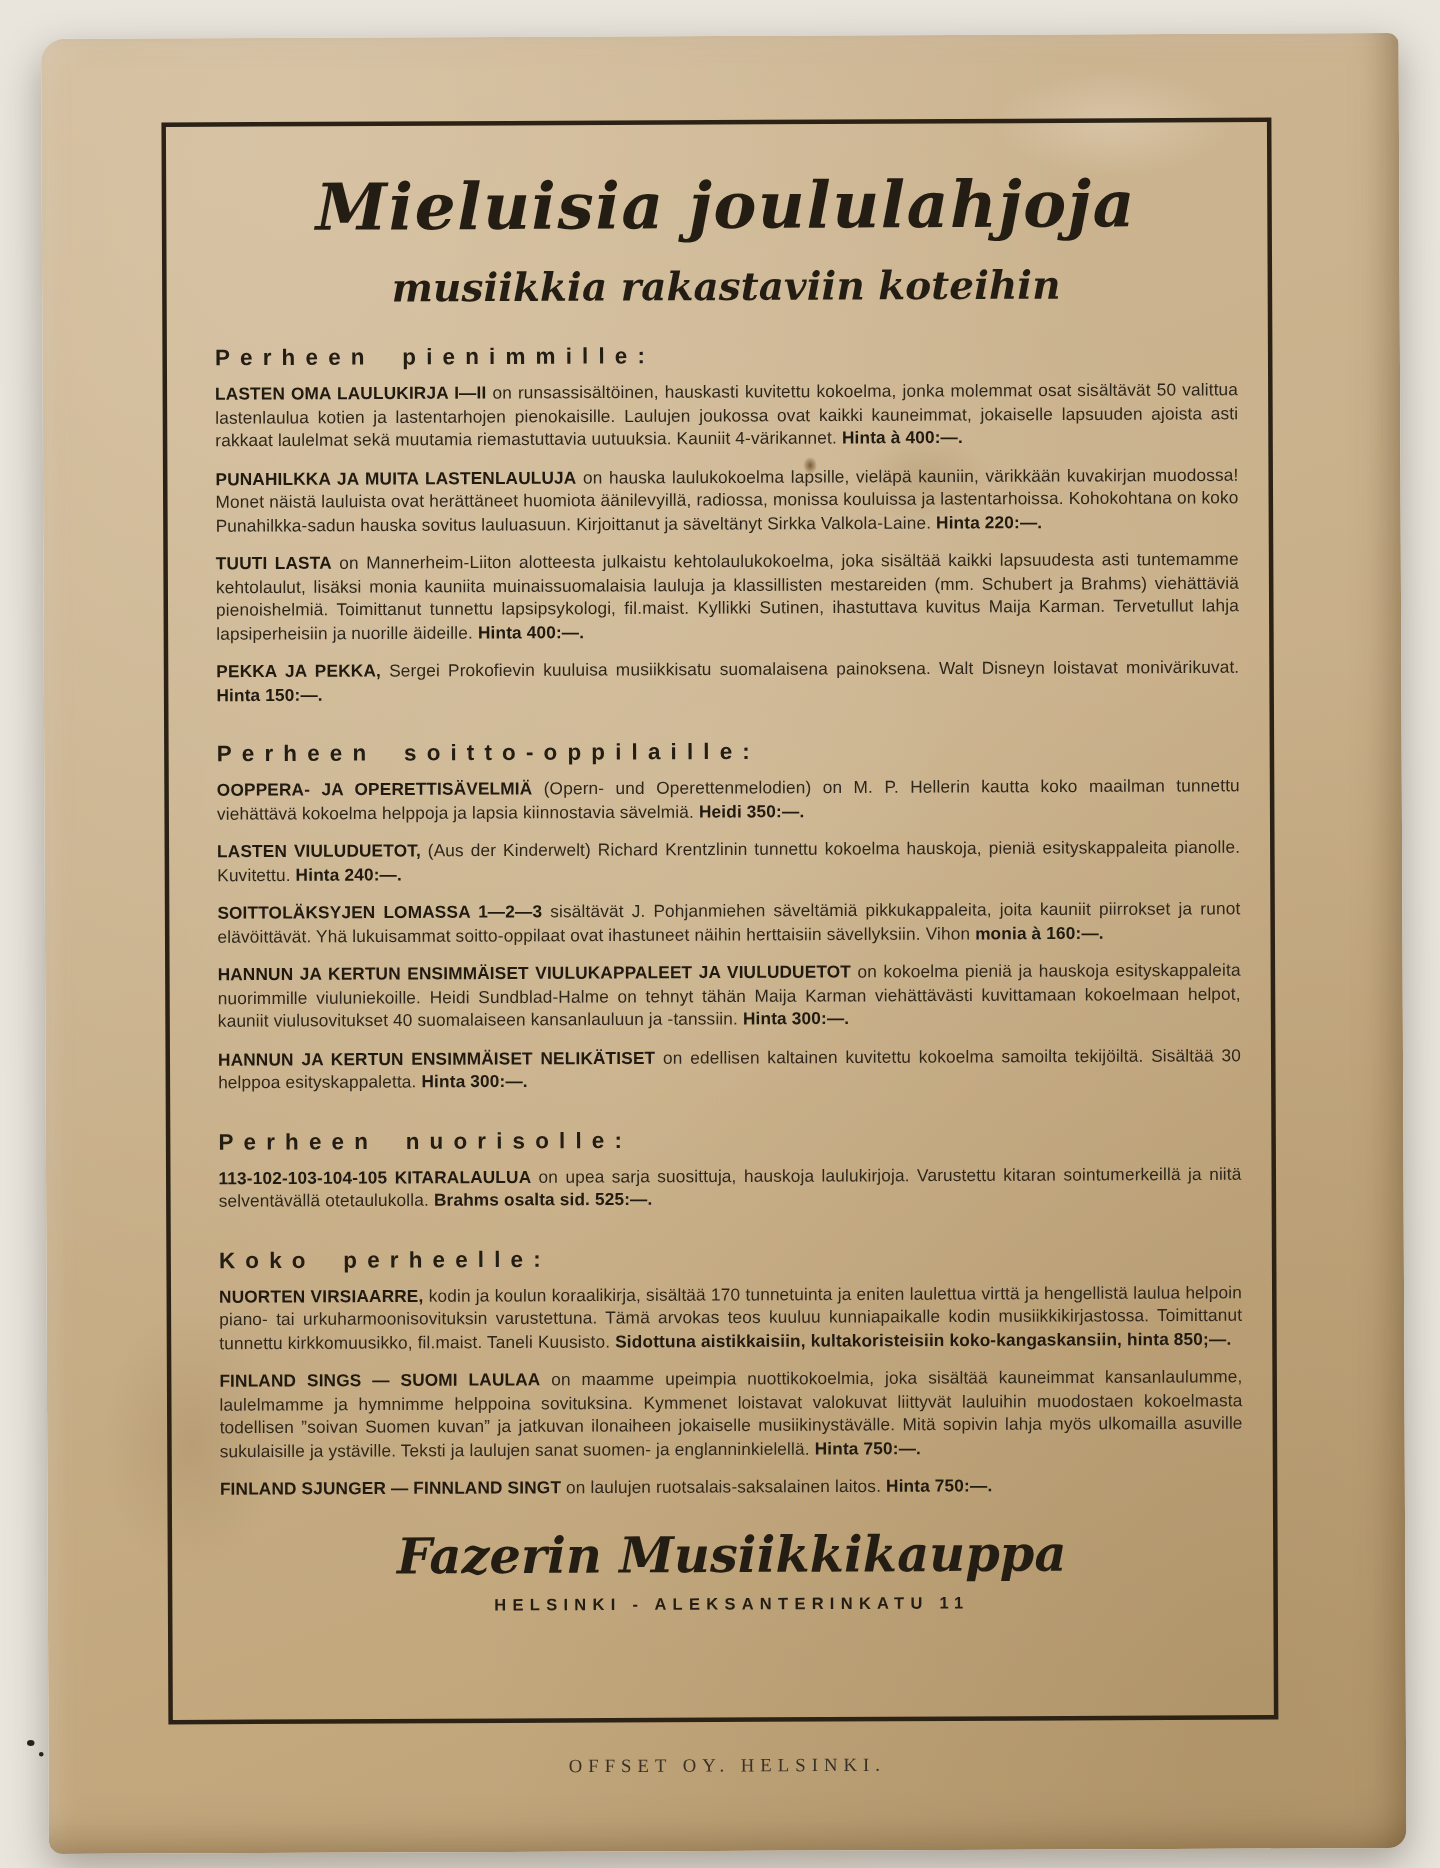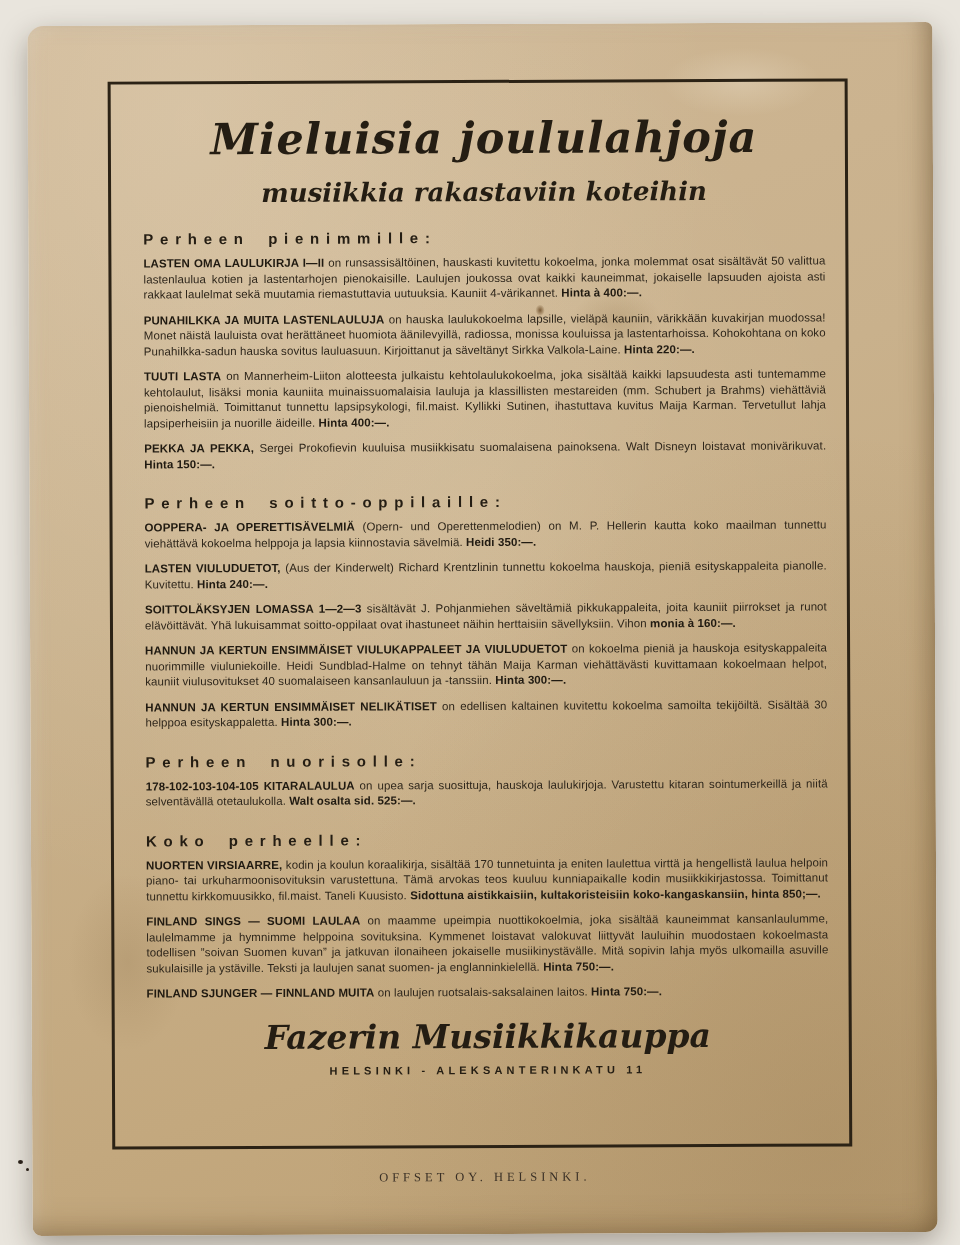--- a/index.html
+++ b/index.html
@@ -116,7 +116,7 @@
   <section class="advert-section">
     <h3 class="section-heading">Perheen nuorisolle:</h3>
     <div class="section-items">
-              <p class="catalog-entry"><span class="seg-bold">178-102-103-104-105 KITARALAULUA</span><span class="seg-normal"> on upea sarja suosittuja, hauskoja laulukirjoja. Varustettu kitaran sointumerkeillä ja niitä selventävällä otetaulukolla. </span><span class="seg-bold">Walt osalta sid. 525:—.</span></p>
+              <p class="catalog-entry"><span class="seg-bold">113-102-103-104-105 KITARALAULUA</span><span class="seg-normal"> on upea sarja suosittuja, hauskoja laulukirjoja. Varustettu kitaran sointumerkeillä ja niitä selventävällä otetaulukolla. </span><span class="seg-bold">Walt osalta sid. 525:—.</span></p>
             </div>
   </section>
 

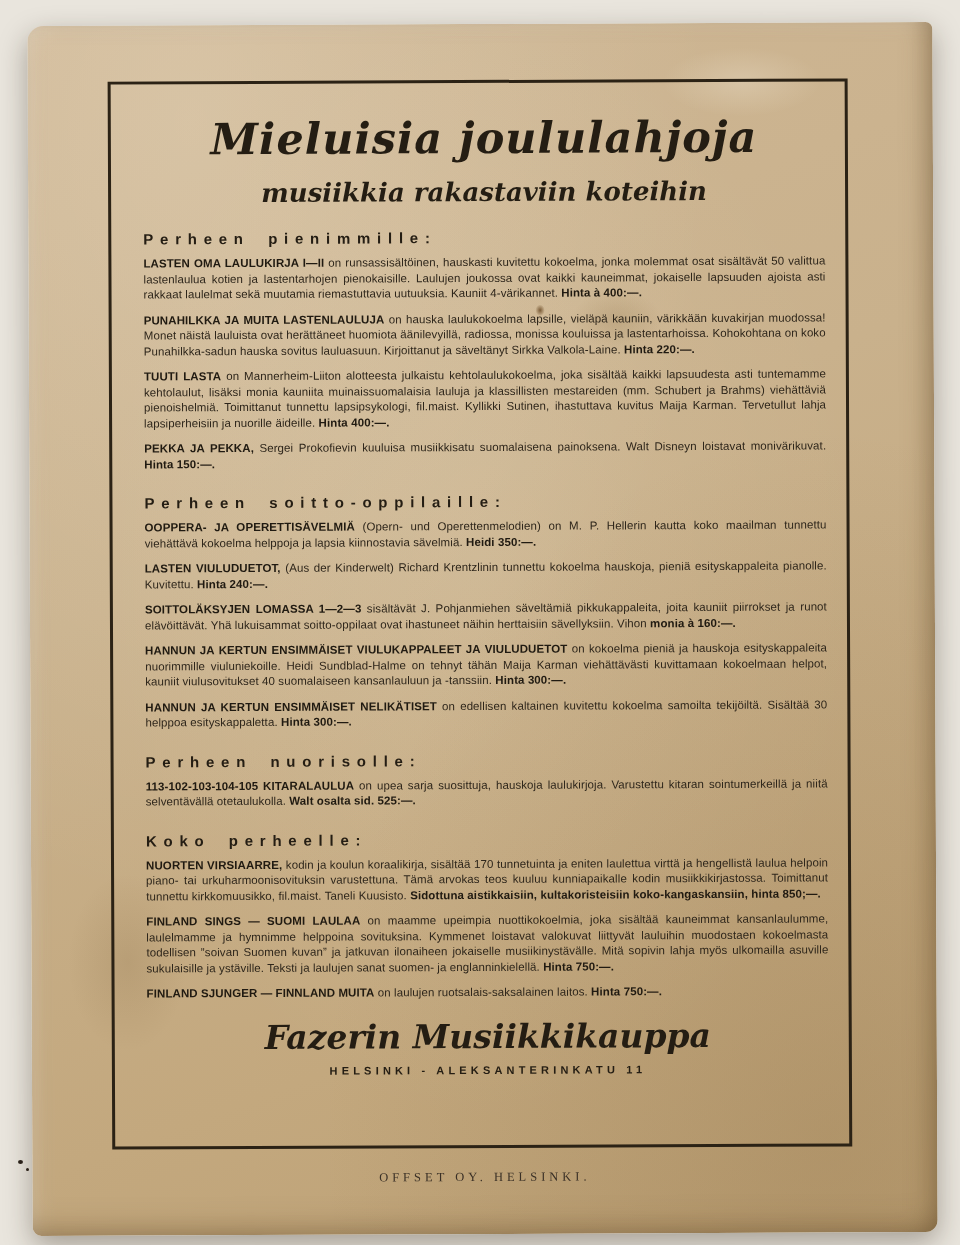--- a/index.html
+++ b/index.html
@@ -116,7 +116,7 @@
   <section class="advert-section">
     <h3 class="section-heading">Perheen nuorisolle:</h3>
     <div class="section-items">
-              <p class="catalog-entry"><span class="seg-bold">113-102-103-104-105 KITARALAULUA</span><span class="seg-normal"> on upea sarja suosittuja, hauskoja laulukirjoja. Varustettu kitaran sointumerkeillä ja niitä selventävällä otetaulukolla. </span><span class="seg-bold">Walt osalta sid. 525:—.</span></p>
+              <p class="catalog-entry"><span class="seg-bold">113-102-103-104-105 KITARALAULUA</span><span class="seg-normal"> on upea sarja suosittuja, hauskoja laulukirjoja. Varustettu kitaran sointumerkeillä ja niitä selventävällä otetaulukolla. </span><span class="seg-bold">Brahms osalta sid. 525:—.</span></p>
             </div>
   </section>
 

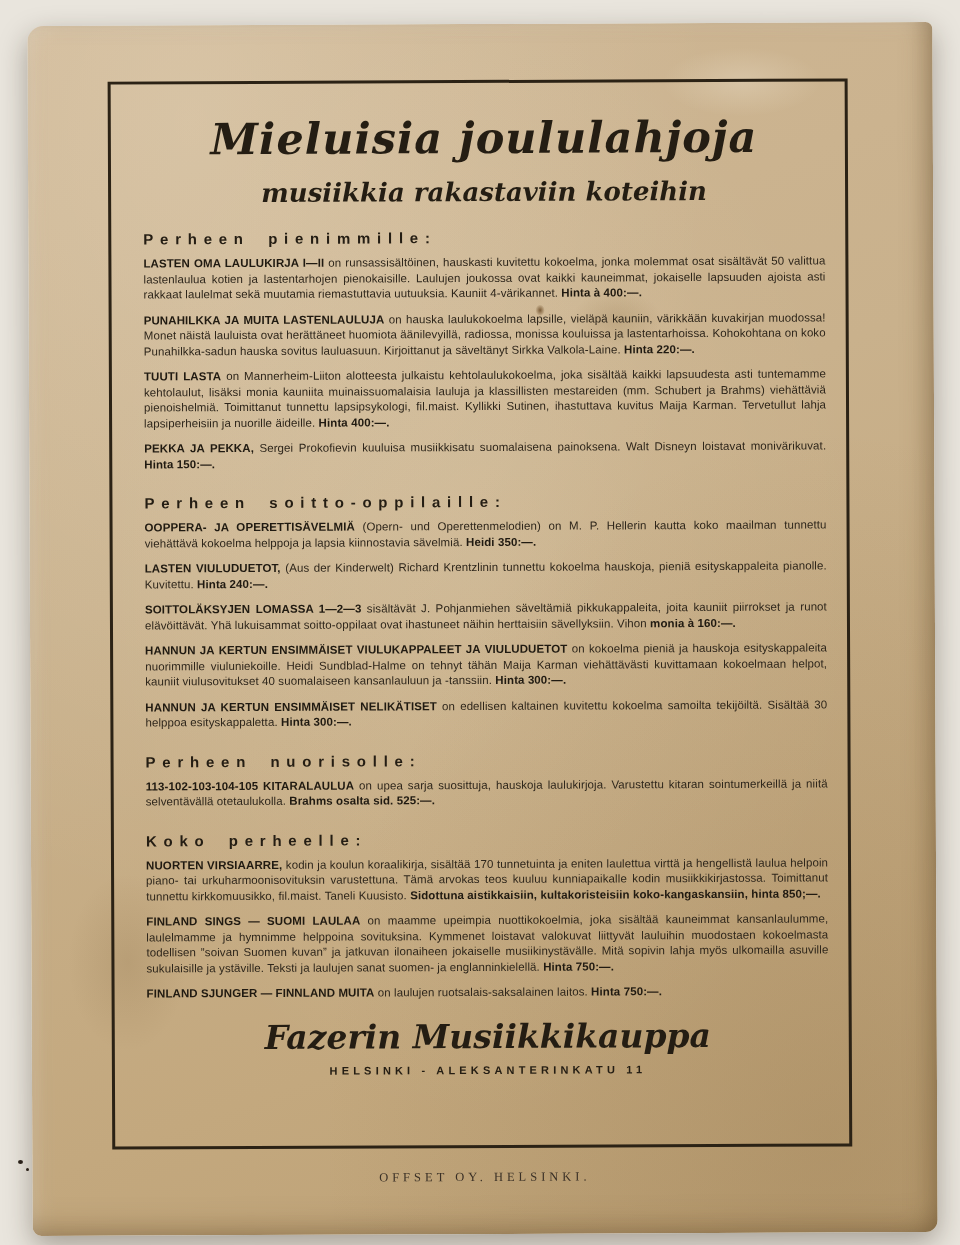--- a/index.html
+++ b/index.html
@@ -125,7 +125,7 @@
     <div class="section-items">
               <p class="catalog-entry"><span class="seg-bold">NUORTEN VIRSIAARRE,</span><span class="seg-normal"> kodin ja koulun koraalikirja, sisältää 170 tunnetuinta ja eniten laulettua virttä ja hengellistä laulua helpoin piano- tai urkuharmoonisovituksin varustettuna. Tämä arvokas teos kuuluu kunniapaikalle kodin musiikkikirjastossa. Toimittanut tunnettu kirkkomuusikko, fil.maist. Taneli Kuusisto. </span><span class="seg-bold">Sidottuna aistikkaisiin, kultakoristeisiin koko-kangaskansiin, hinta 850;—.</span></p>
               <p class="catalog-entry"><span class="seg-bold">FINLAND SINGS — SUOMI LAULAA</span><span class="seg-normal"> on maamme upeimpia nuottikokoelmia, joka sisältää kauneimmat kansanlaulumme, laulelmamme ja hymnimme helppoina sovituksina. Kymmenet loistavat valokuvat liittyvät lauluihin muodostaen kokoelmasta todellisen ”soivan Suomen kuvan” ja jatkuvan ilonaiheen jokaiselle musiikinystävälle. Mitä sopivin lahja myös ulkomailla asuville sukulaisille ja ystäville. Teksti ja laulujen sanat suomen- ja englanninkielellä. </span><span class="seg-bold">Hinta 750:—.</span></p>
-              <p class="catalog-entry"><span class="seg-bold">FINLAND SJUNGER — FINNLAND MUITA</span><span class="seg-normal"> on laulujen ruotsalais-saksalainen laitos. </span><span class="seg-bold">Hinta 750:—.</span></p>
+              <p class="catalog-entry"><span class="seg-bold">FINLAND SJUNGER — FINNLAND SINGT</span><span class="seg-normal"> on laulujen ruotsalais-saksalainen laitos. </span><span class="seg-bold">Hinta 750:—.</span></p>
             </div>
   </section>
 </div>

